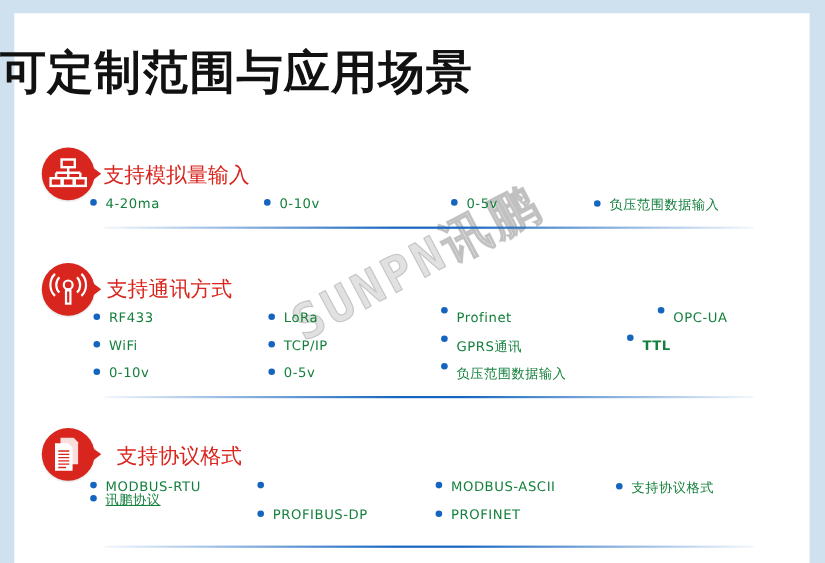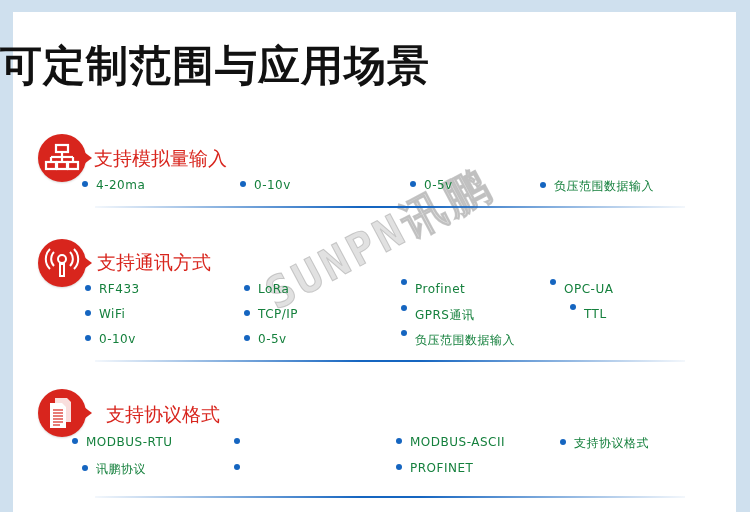--- a/index.html
+++ b/index.html
@@ -102,7 +102,7 @@
 <div class="item" style="left:85px; top:282px;text-align:center;"><span class="dot"></span><span>RF433</span></div>
 <div class="item" style="left:244px; top:282px;"><span class="dot"></span><span>LoRa</span></div>
 <div class="item" style="left:401px; top:282px;"><span class="dot high"></span><span>Profinet</span></div>
-<div class="item" style="left:550px; top:282px;"><span class="dot high"></span><span>OPC-UA</span></div>
+<div class="item" style="left:598px; top:282px;"><span class="dot high"></span><span>OPC-UA</span></div>
 
 <div class="item" style="left:85px; top:307px;"><span class="dot"></span><span>WiFi</span></div>
 <div class="item" style="left:244px; top:307px;"><span class="dot"></span><span>TCP/IP</span></div>

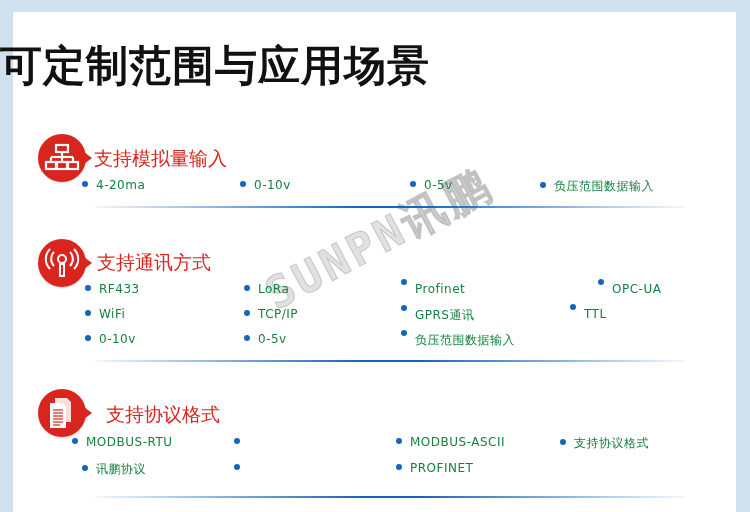--- a/index.html
+++ b/index.html
@@ -107,7 +107,7 @@
 <div class="item" style="left:85px; top:307px;"><span class="dot"></span><span>WiFi</span></div>
 <div class="item" style="left:244px; top:307px;"><span class="dot"></span><span>TCP/IP</span></div>
 <div class="item" style="left:401px; top:307px;"><span class="dot high"></span><span>GPRS通讯</span></div>
-<div class="item" style="left:570px; top:307px;"><span class="dot high"></span><span>TTL</span></div>
+<div class="item" style="left:570px; top:307px;font-weight:bold;"><span class="dot high"></span><span>TTL</span></div>
 
 <div class="item" style="left:85px; top:332px;"><span class="dot"></span><span>0-10v</span></div>
 <div class="item" style="left:244px; top:332px;"><span class="dot"></span><span>0-5v</span></div>

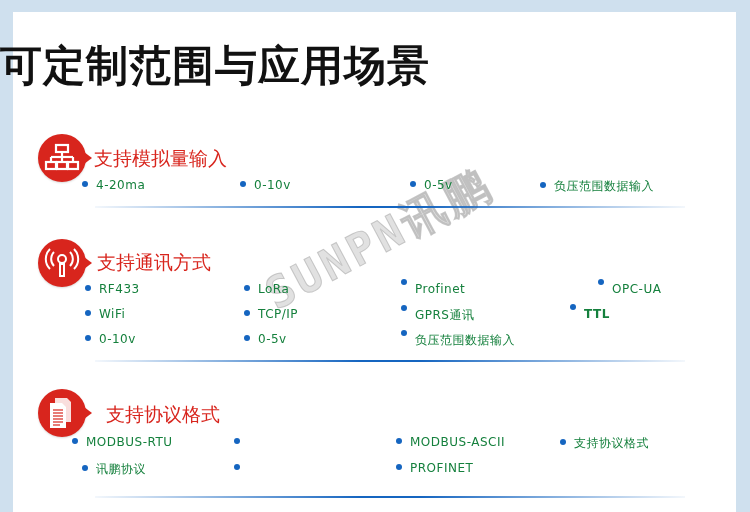--- a/index.html
+++ b/index.html
@@ -133,7 +133,7 @@
 </div>
 <div class="section-title" style="left:94px; top:402px;margin-left:12px;">支持协议格式</div>
 
-<div class="item" style="left:72px; top:435px;"><span class="dot"></span><span>MODBUS-RTU</span></div>
+<div class="item" style="left:82px; top:435px;"><span class="dot"></span><span>MODBUS-RTU</span></div>
 <div class="item" style="left:234px; top:435px;"><span class="dot"></span></div>
 <div class="item" style="left:396px; top:435px;"><span class="dot"></span><span>MODBUS-ASCII</span></div>
 <div class="item" style="left:560px; top:435px;"><span class="dot"></span><span>支持协议格式</span></div>

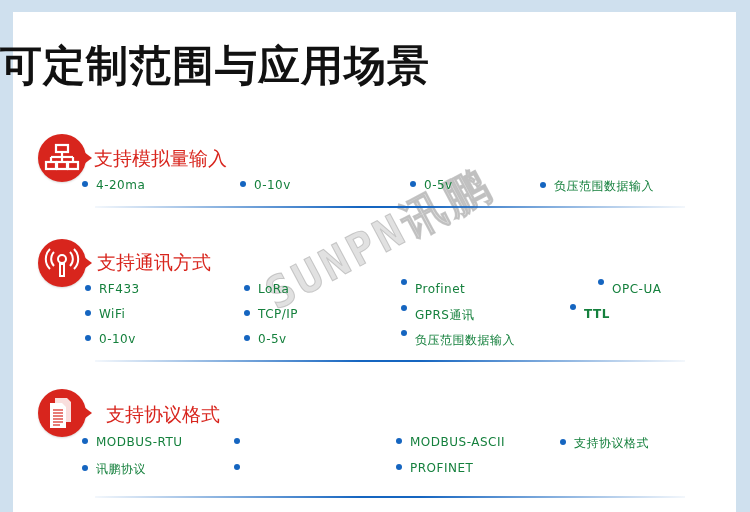--- a/index.html
+++ b/index.html
@@ -138,7 +138,7 @@
 <div class="item" style="left:396px; top:435px;"><span class="dot"></span><span>MODBUS-ASCII</span></div>
 <div class="item" style="left:560px; top:435px;"><span class="dot"></span><span>支持协议格式</span></div>
 
-<div class="item" style="left:82px; top:461px;"><span class="dot"></span><span>讯鹏协议</span></div>
+<div class="item" style="left:82px; top:446px;text-decoration:underline;"><span class="dot"></span><span>讯鹏协议</span></div>
 <div class="item" style="left:234px; top:461px;"><span class="dot"></span></div>
 <div class="item" style="left:396px; top:461px;"><span class="dot"></span><span>PROFINET</span></div>
 

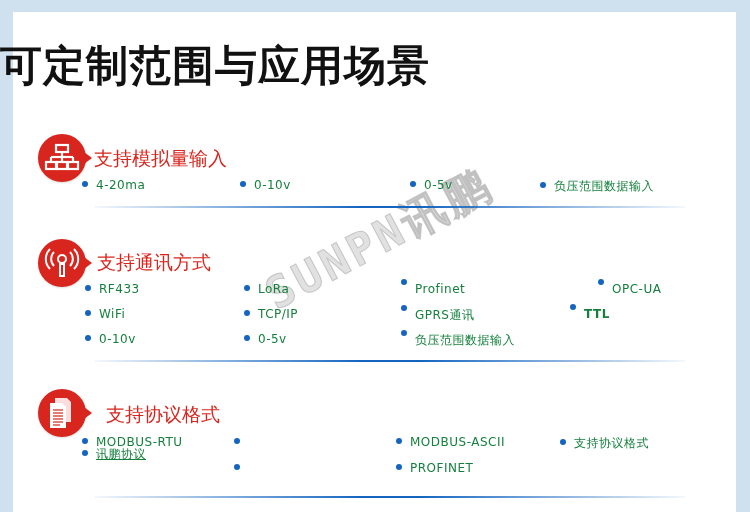--- a/index.html
+++ b/index.html
@@ -139,7 +139,7 @@
 <div class="item" style="left:560px; top:435px;"><span class="dot"></span><span>支持协议格式</span></div>
 
 <div class="item" style="left:82px; top:446px;text-decoration:underline;"><span class="dot"></span><span>讯鹏协议</span></div>
-<div class="item" style="left:234px; top:461px;"><span class="dot"></span></div>
+<div class="item" style="left:234px; top:461px;"><span class="dot"></span><span>PROFIBUS-DP</span></div>
 <div class="item" style="left:396px; top:461px;"><span class="dot"></span><span>PROFINET</span></div>
 
 <div class="divider" style="top:496px;"></div>

